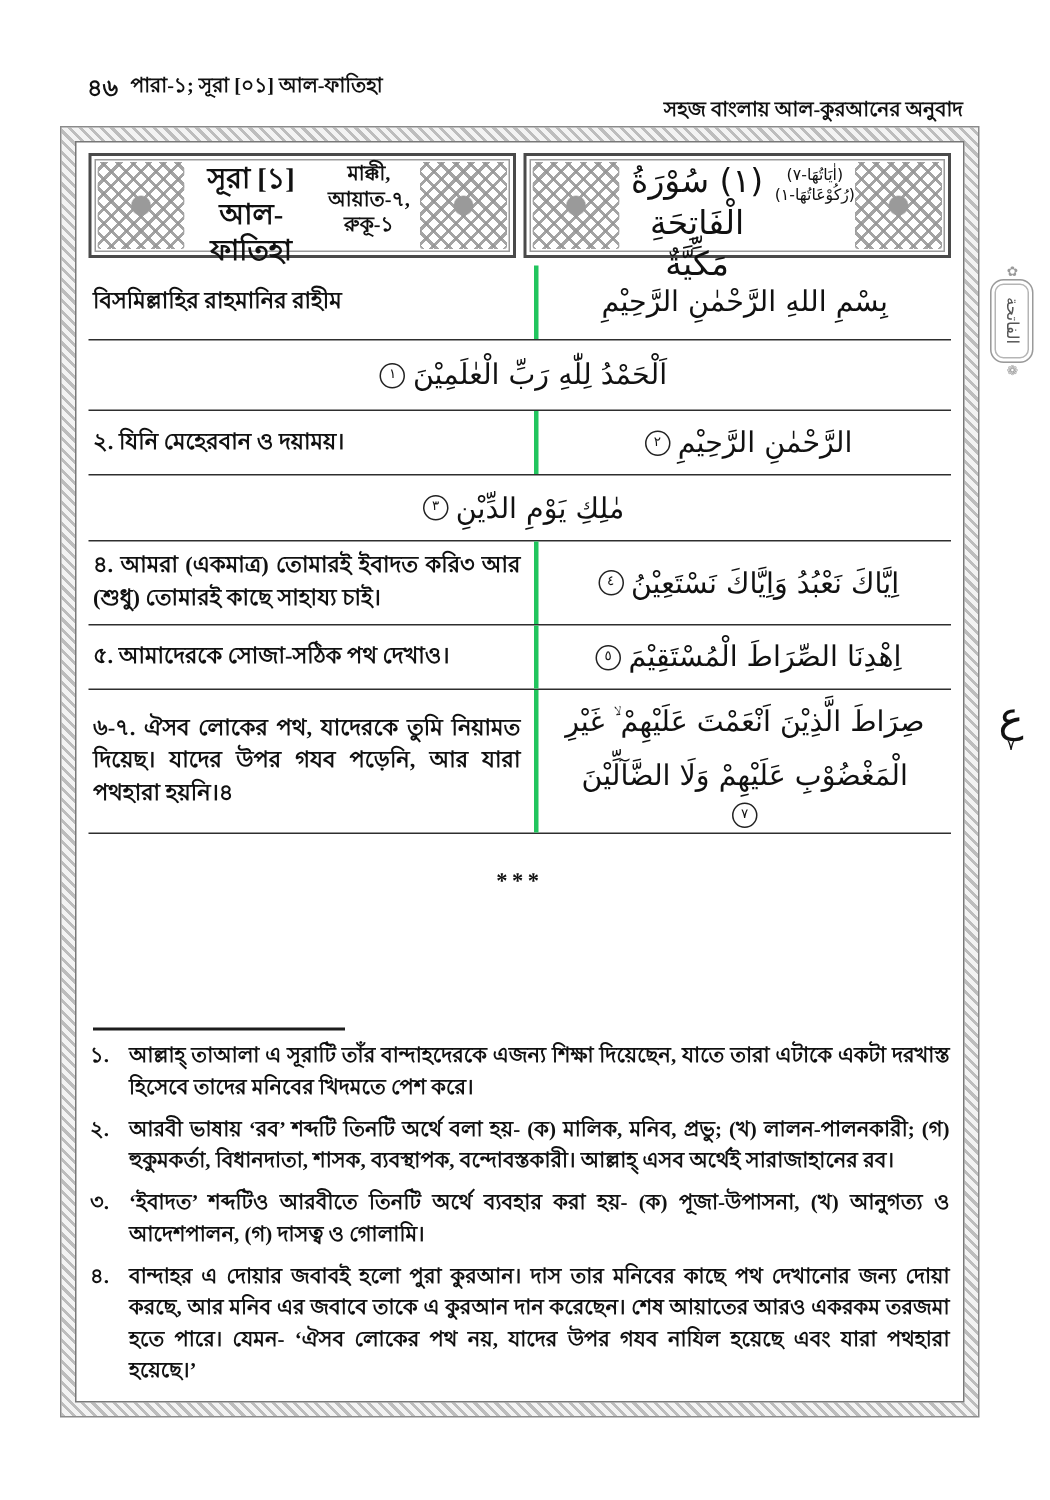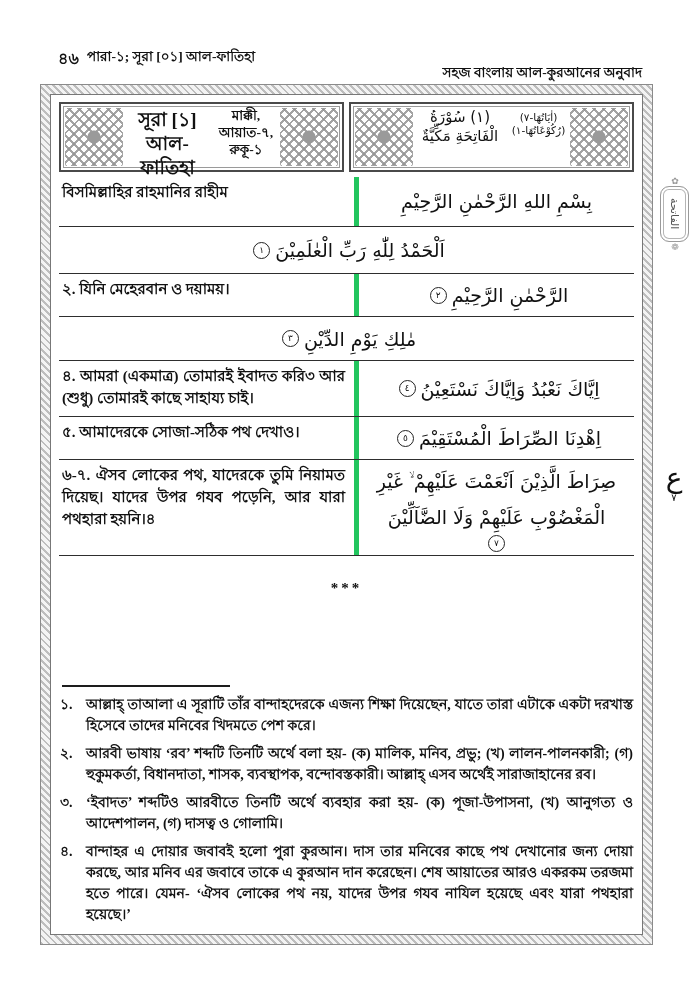--- a/index.html
+++ b/index.html
@@ -36,7 +36,7 @@
              text-align:center; line-height:1.25; }
   .tb-bn1 { font-size:19px; font-weight:bold; }
   .tb-bn2 { font-size:13.5px; font-weight:bold; }
-  .tb-ar1 { font-size:15px; font-family:"DejaVu Sans",sans-serif; direction:rtl; }
+  .tb-ar1 { font-size:22px; font-family:"DejaVu Sans",sans-serif; direction:rtl; }
   .tb-ar2 { font-size:10.5px; font-family:"DejaVu Sans",sans-serif; direction:rtl; margin-top:3px; }
 
   

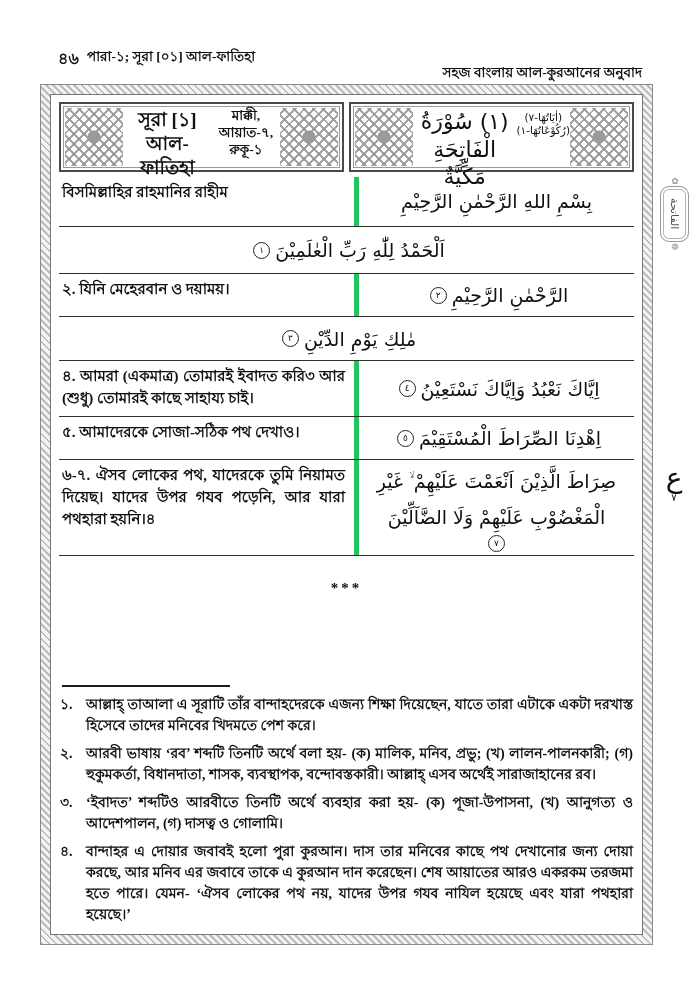--- a/index.html
+++ b/index.html
@@ -42,9 +42,9 @@
   
   .vtable { margin-top:5px; }
   .vrow { display:flex; border-bottom:1px solid #2e2e2e; align-items:stretch; }
-  .cell-bn { width:300px; flex:none; border-right:5px solid #22c55e;
+  .cell-bn { width:300px; flex:none; border-right:3px solid #22c55e;
              padding:5px 9px 4px 3px; font-size:15px; font-weight:bold;
-             line-height:1.45; text-align:justify; display:flex; align-items:flex-start; }
+             line-height:1.45; text-align:justify; display:flex; align-items:center; }
   .cell-bn > span { width:100%; }
   .cell-ar { flex:1; direction:rtl; font-family:"DejaVu Sans",sans-serif;
              font-size:19px; line-height:1.9; padding:3px 12px;

